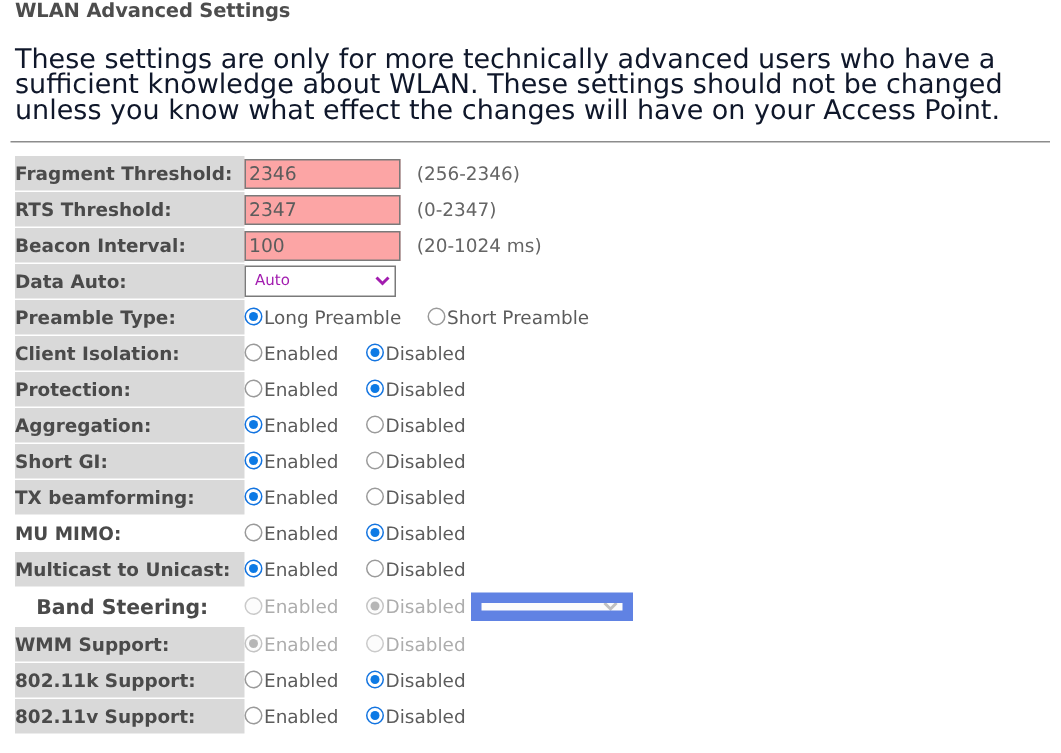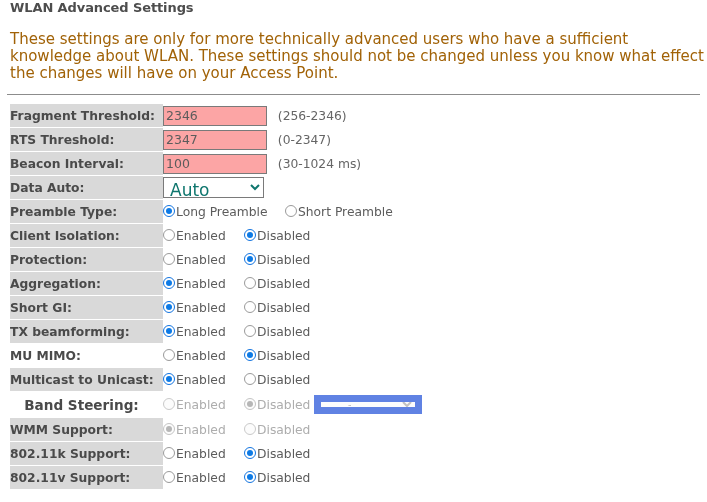--- a/index.html
+++ b/index.html
@@ -29,9 +29,9 @@
   }
   .intro {
     margin: 16px 4px 0 4px;
-    font-size: 15px;
+    font-size: 18px;
     line-height: 17px;
-    color: #a16207;
+    color: #0f172a;
     width: 694px;
   }
   .divider {

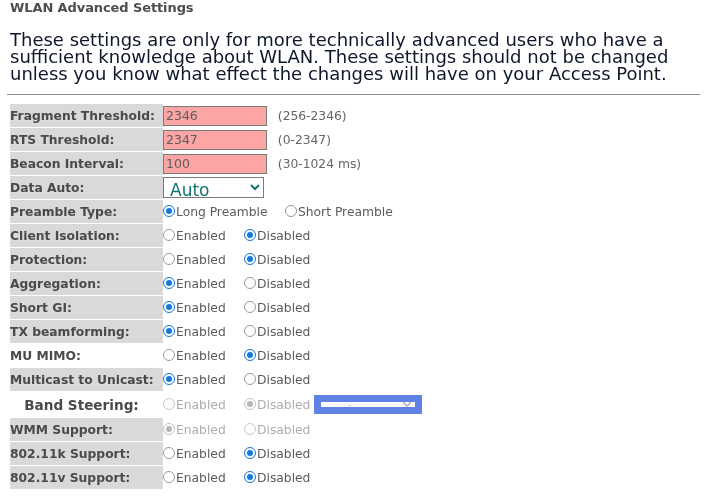--- a/index.html
+++ b/index.html
@@ -229,7 +229,7 @@
         <td class="lbl">Beacon Interval:</td>
         <td class="ctl">
           <input class="txt" type="text" value="100" style="">
-          <span class="hint">(30-1024 ms)</span>
+          <span class="hint">(20-1024 ms)</span>
         </td>
       </tr>
 

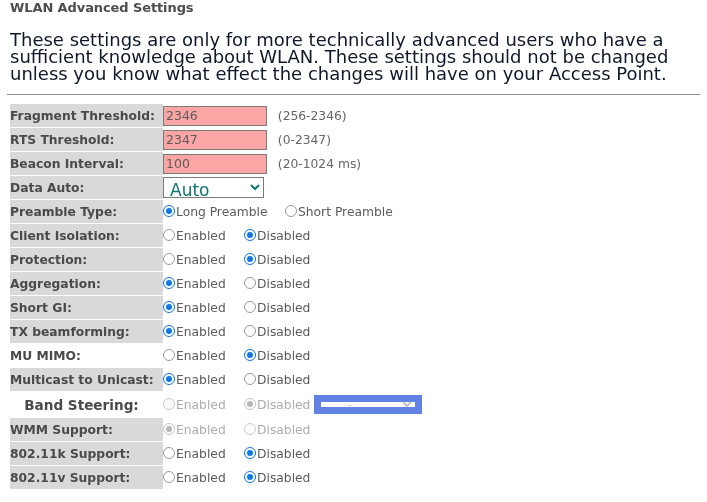--- a/index.html
+++ b/index.html
@@ -95,8 +95,8 @@
     width: 101px;
     height: 21px;
     font-family: "DejaVu Sans", "Liberation Sans", sans-serif;
-    font-size: 17px;
-    color: #0f766e;
+    font-size: 10px;
+    color: #a21caf;
     border: 1px solid #7a7a7a;
     background: #ffffff;
     vertical-align: middle;

